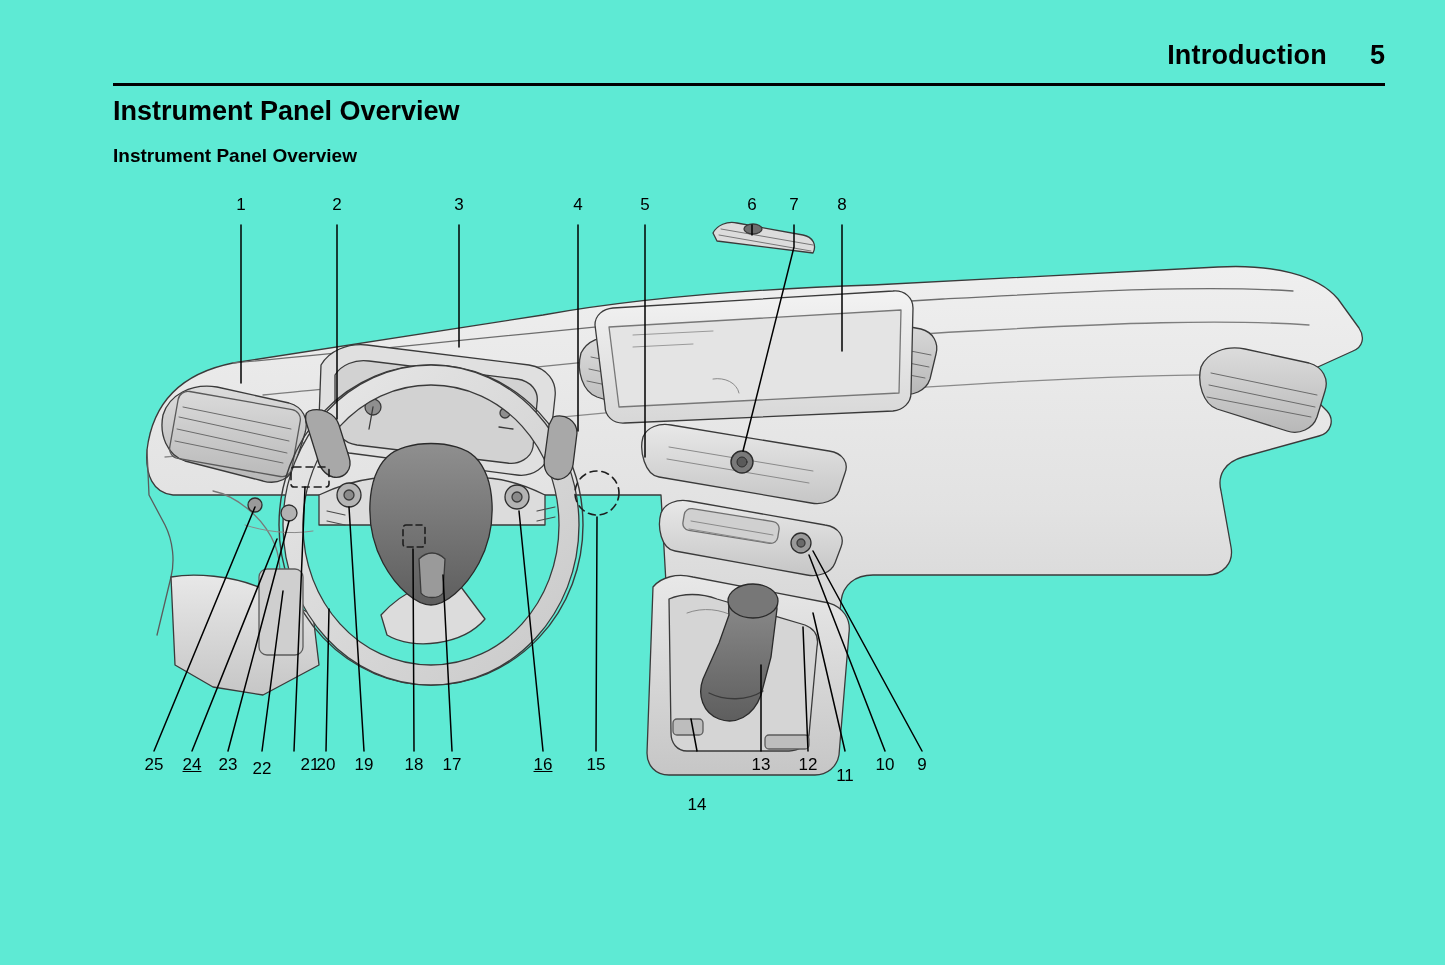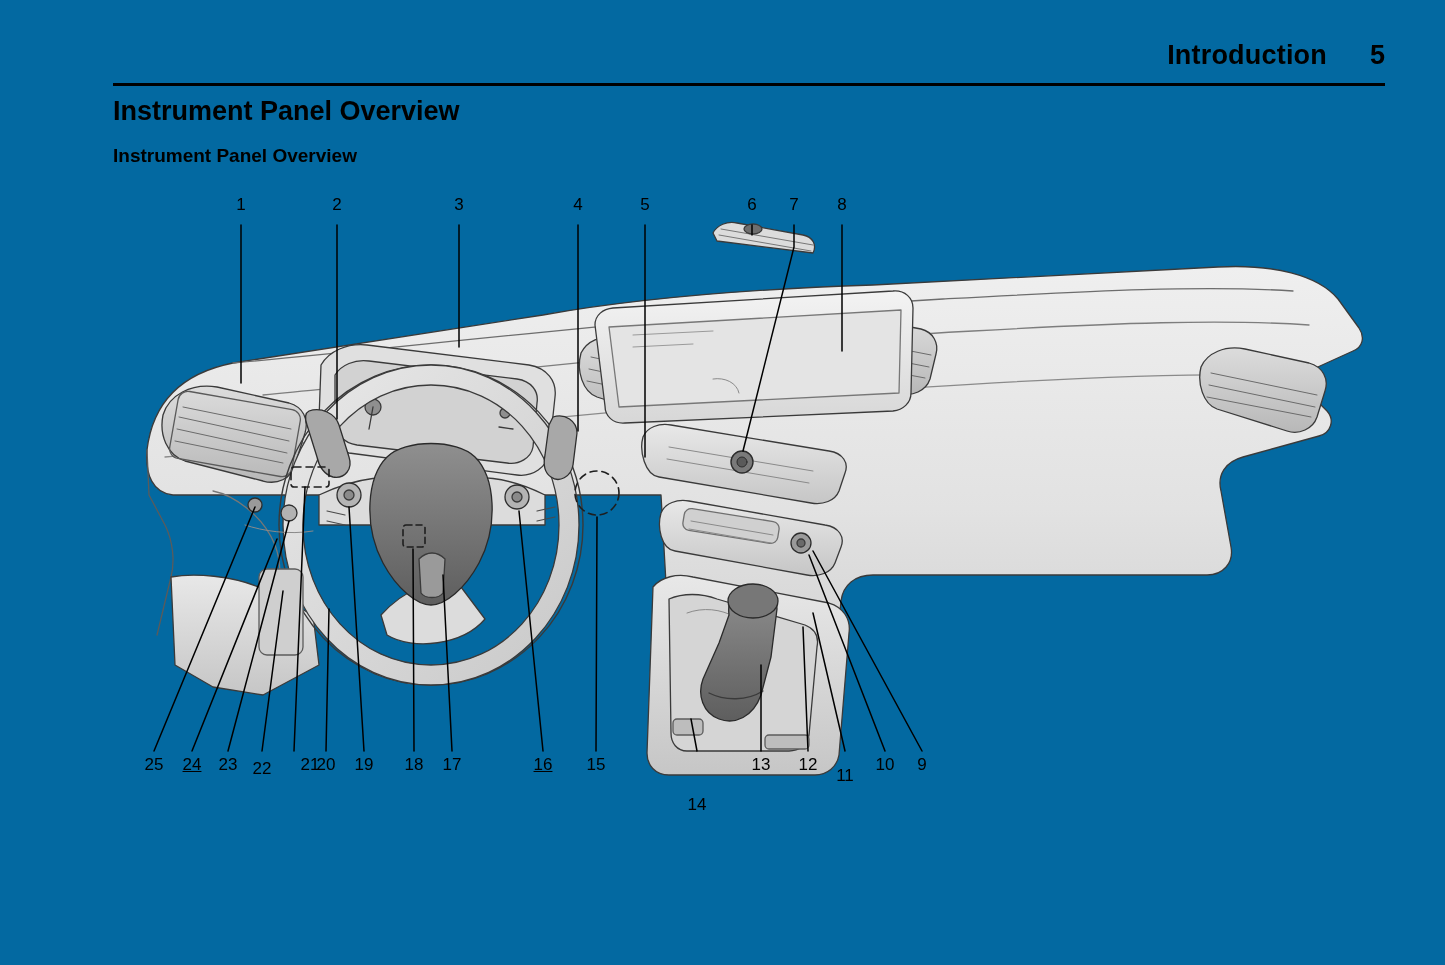--- a/index.html
+++ b/index.html
@@ -11,7 +11,7 @@
     position: relative;
     width: 1445px;
     height: 965px;
-    background: #0369a1;
+    background: #5eead4;
     font-family: "Liberation Sans", sans-serif;
     color: #000000;
     overflow: hidden;

